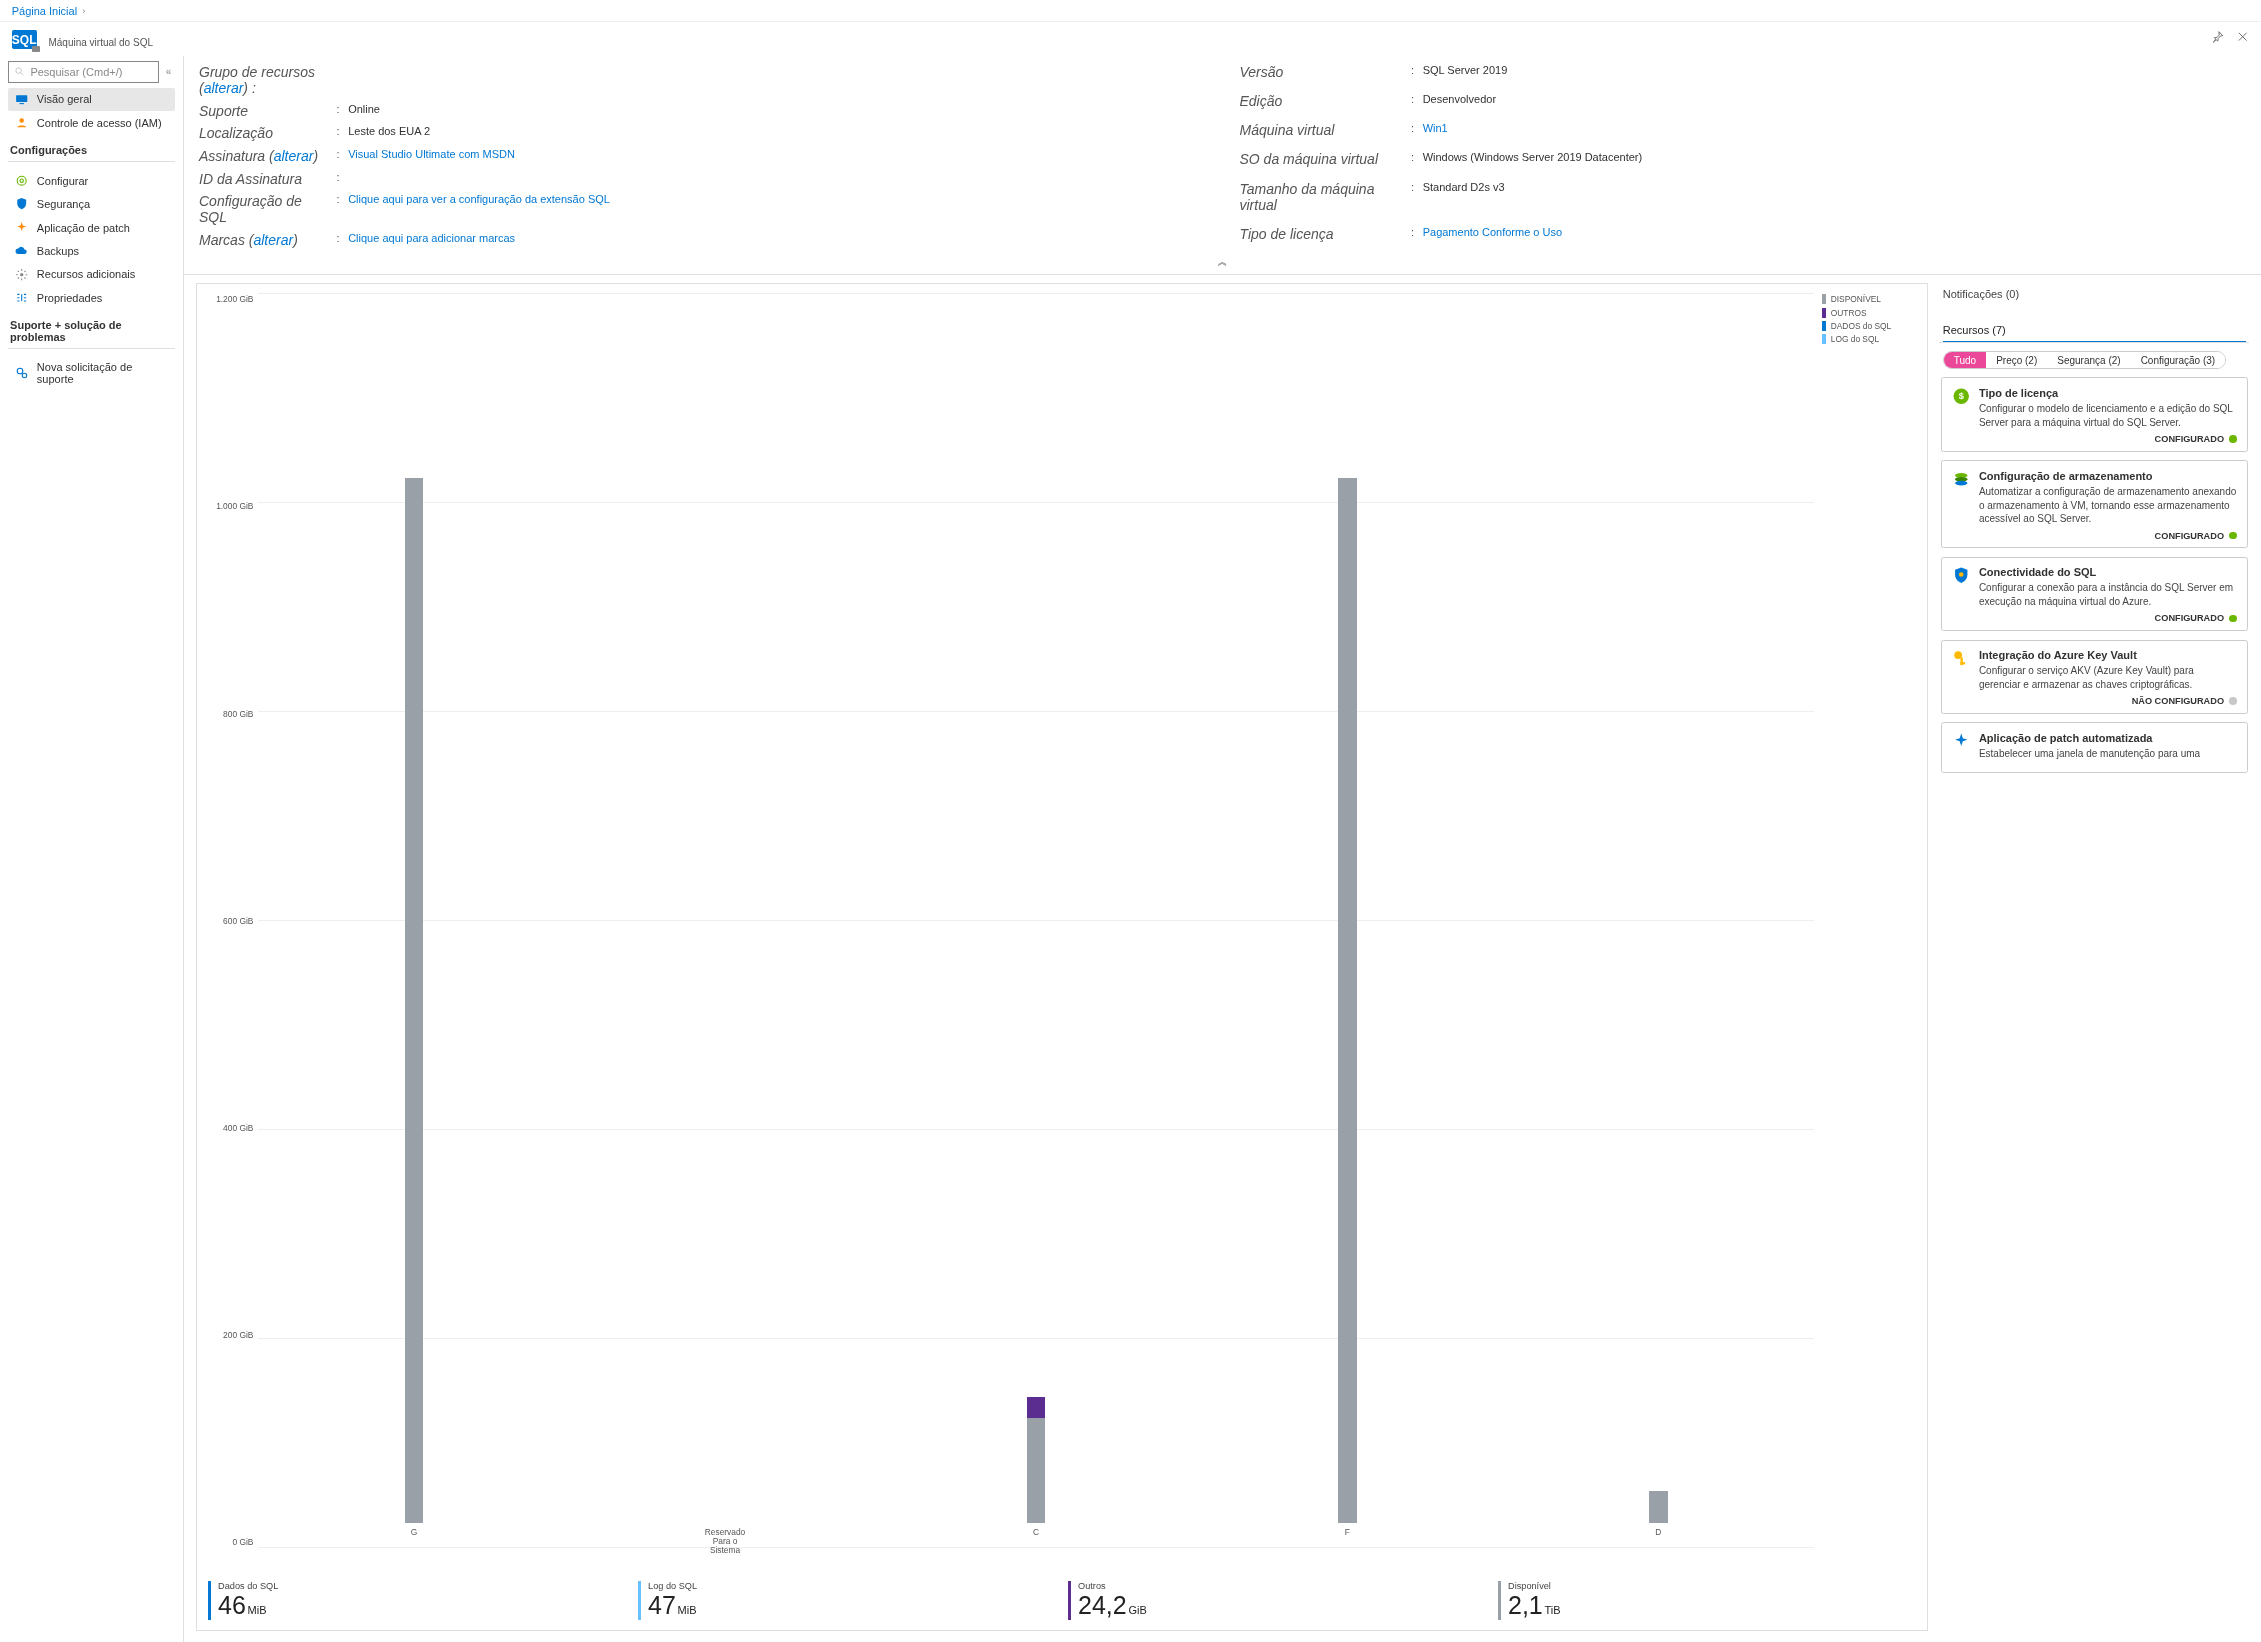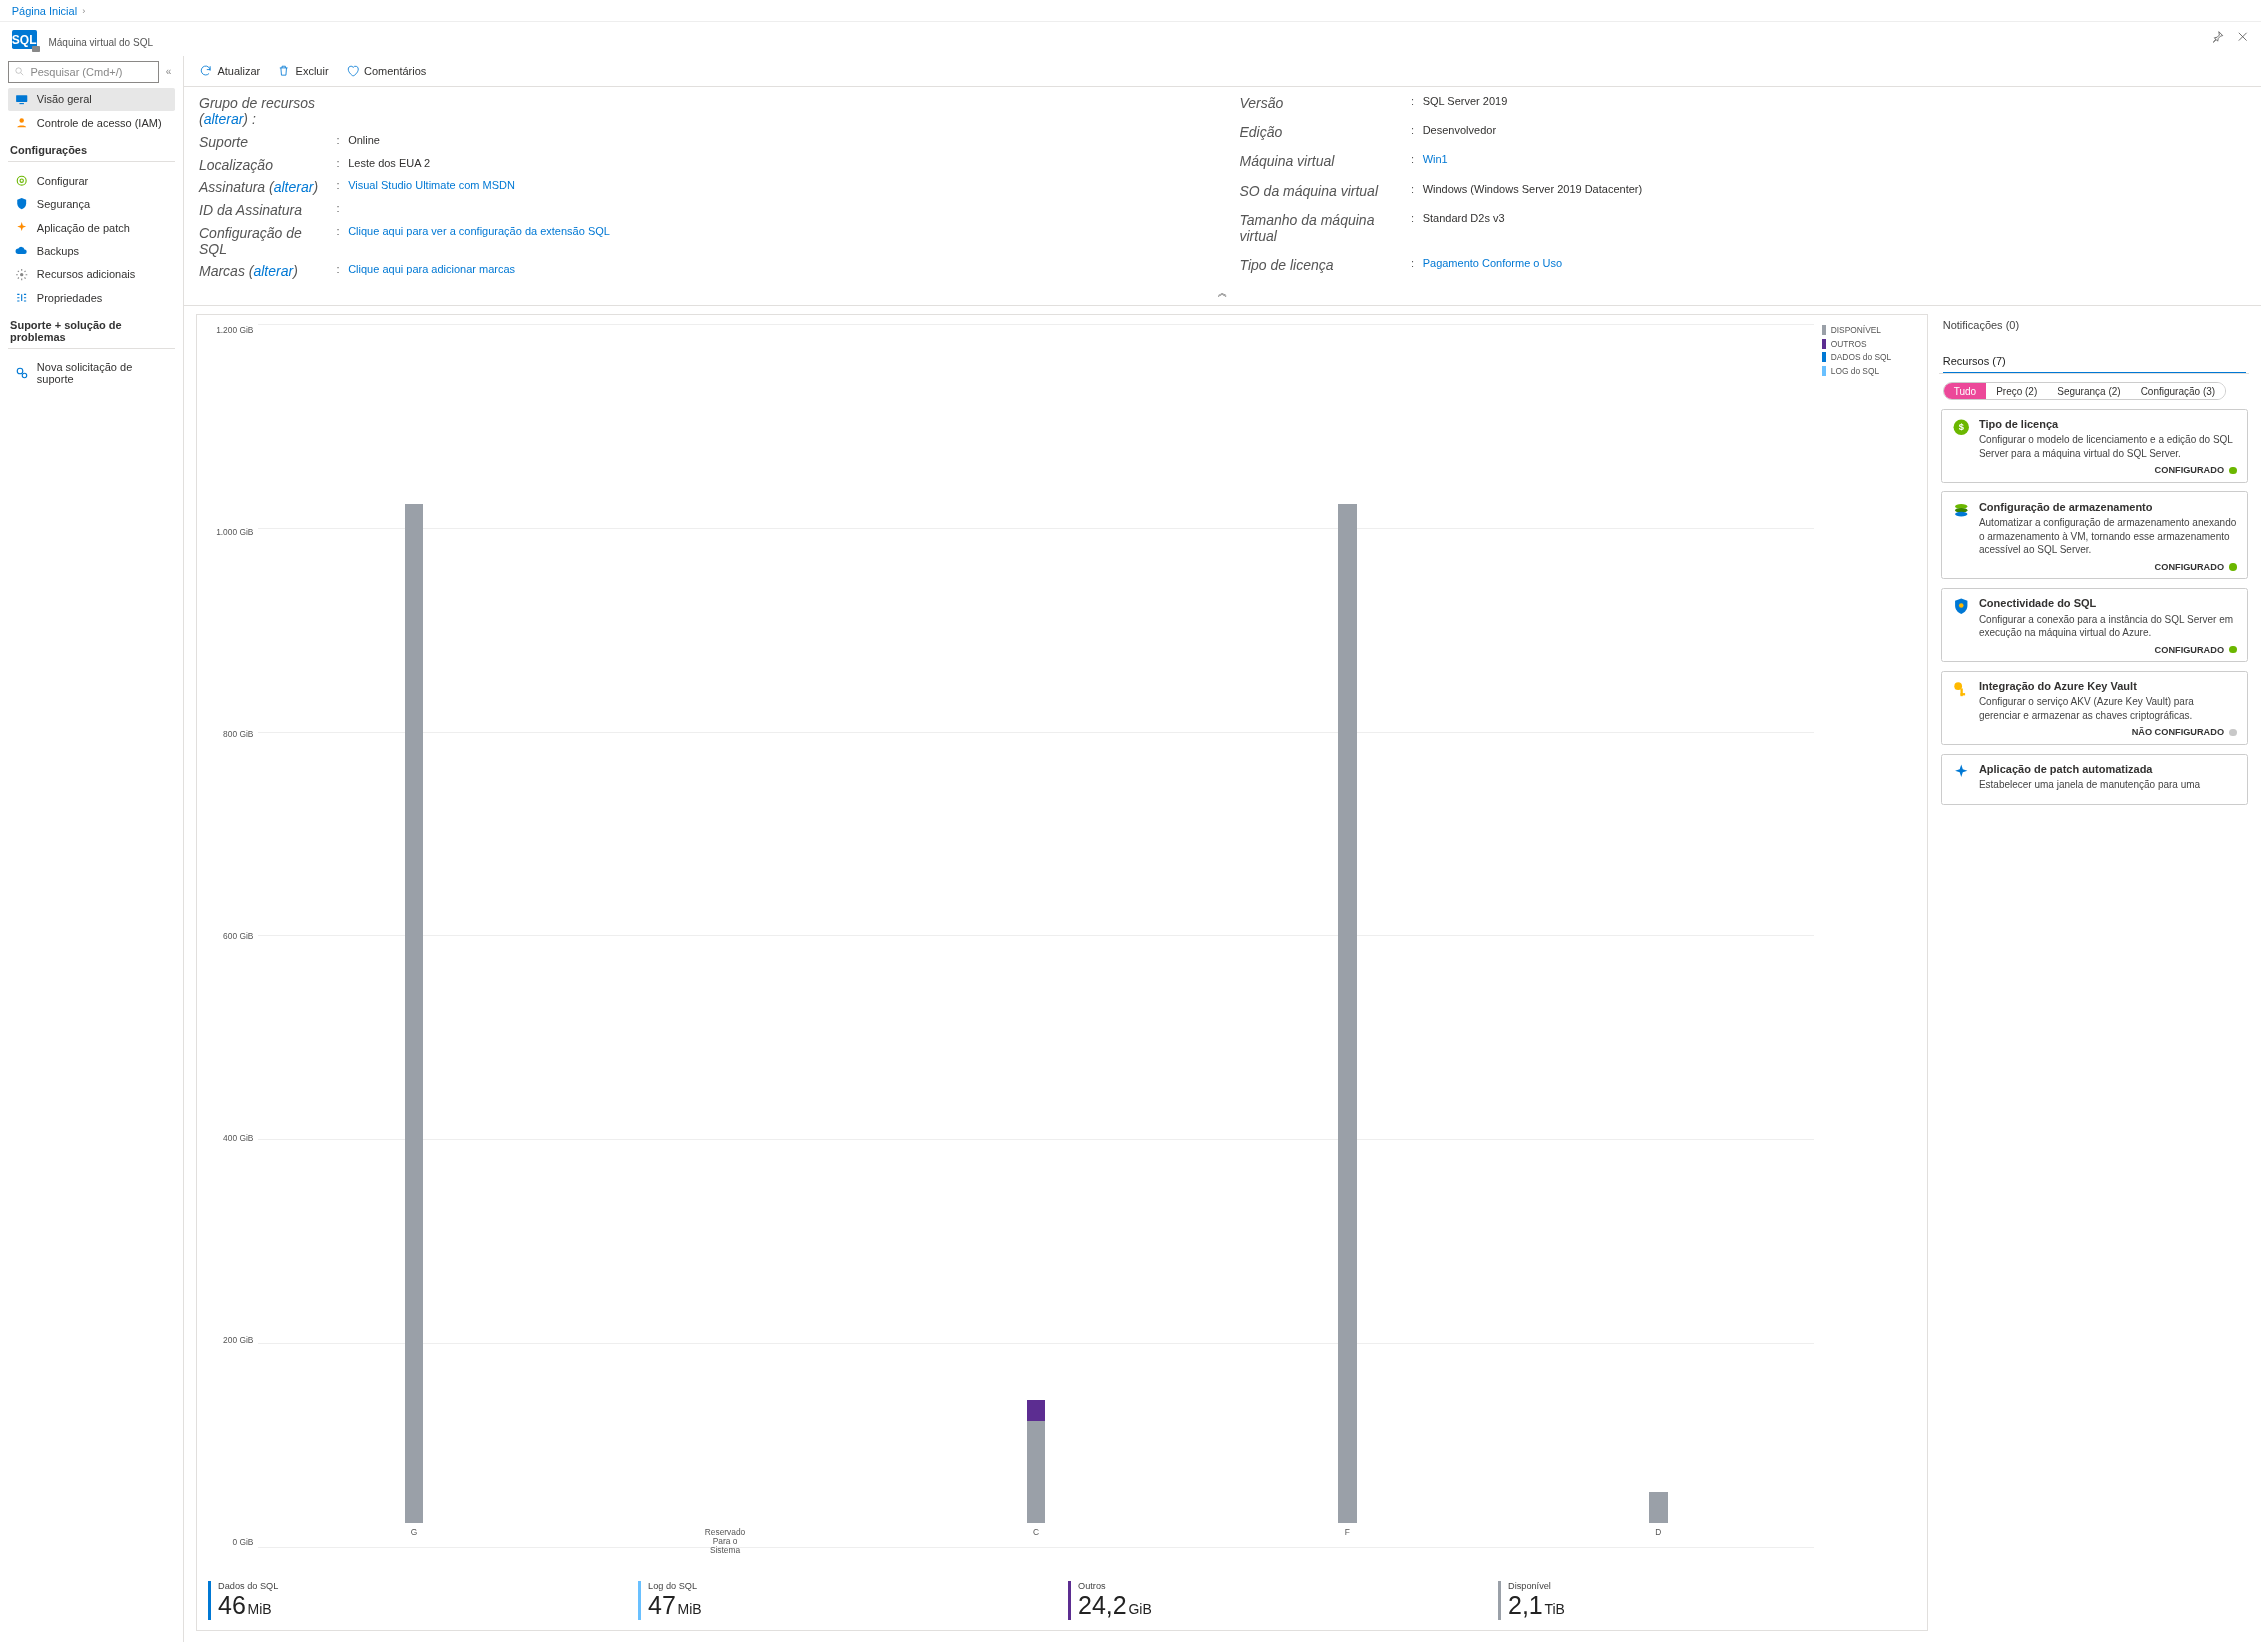--- a/index.html
+++ b/index.html
@@ -196,27 +196,6 @@
   </div>
 
   <div class="main">
-    <div class="toolbar">
-      <div class="tool">
-        <svg viewBox="0 0 24 24">
-            <path d="M20 12a8 8 0 10-2 5" stroke-width="1.5"></path>
-            <path d="M20 4v6h-6" stroke-width="1.5"></path>
-          </svg>
-        <span>Atualizar</span>
-      </div>
-      <div class="tool">
-        <svg viewBox="0 0 24 24">
-            <path d="M5 7h14M9 7V4h6v3M7 7l1 13h8l1-13" stroke-width="1.5"></path>
-          </svg>
-        <span>Excluir</span>
-      </div>
-      <div class="tool">
-        <svg viewBox="0 0 24 24">
-            <path d="M12 21s-8-5-8-12a5 5 0 019-3 5 5 0 019 3c0 7-8 12-8 12z" stroke-width="1.5"></path>
-          </svg>
-        <span>Comentários</span>
-      </div>
-    </div>
 
     <div class="content-body">
       <div class="props">

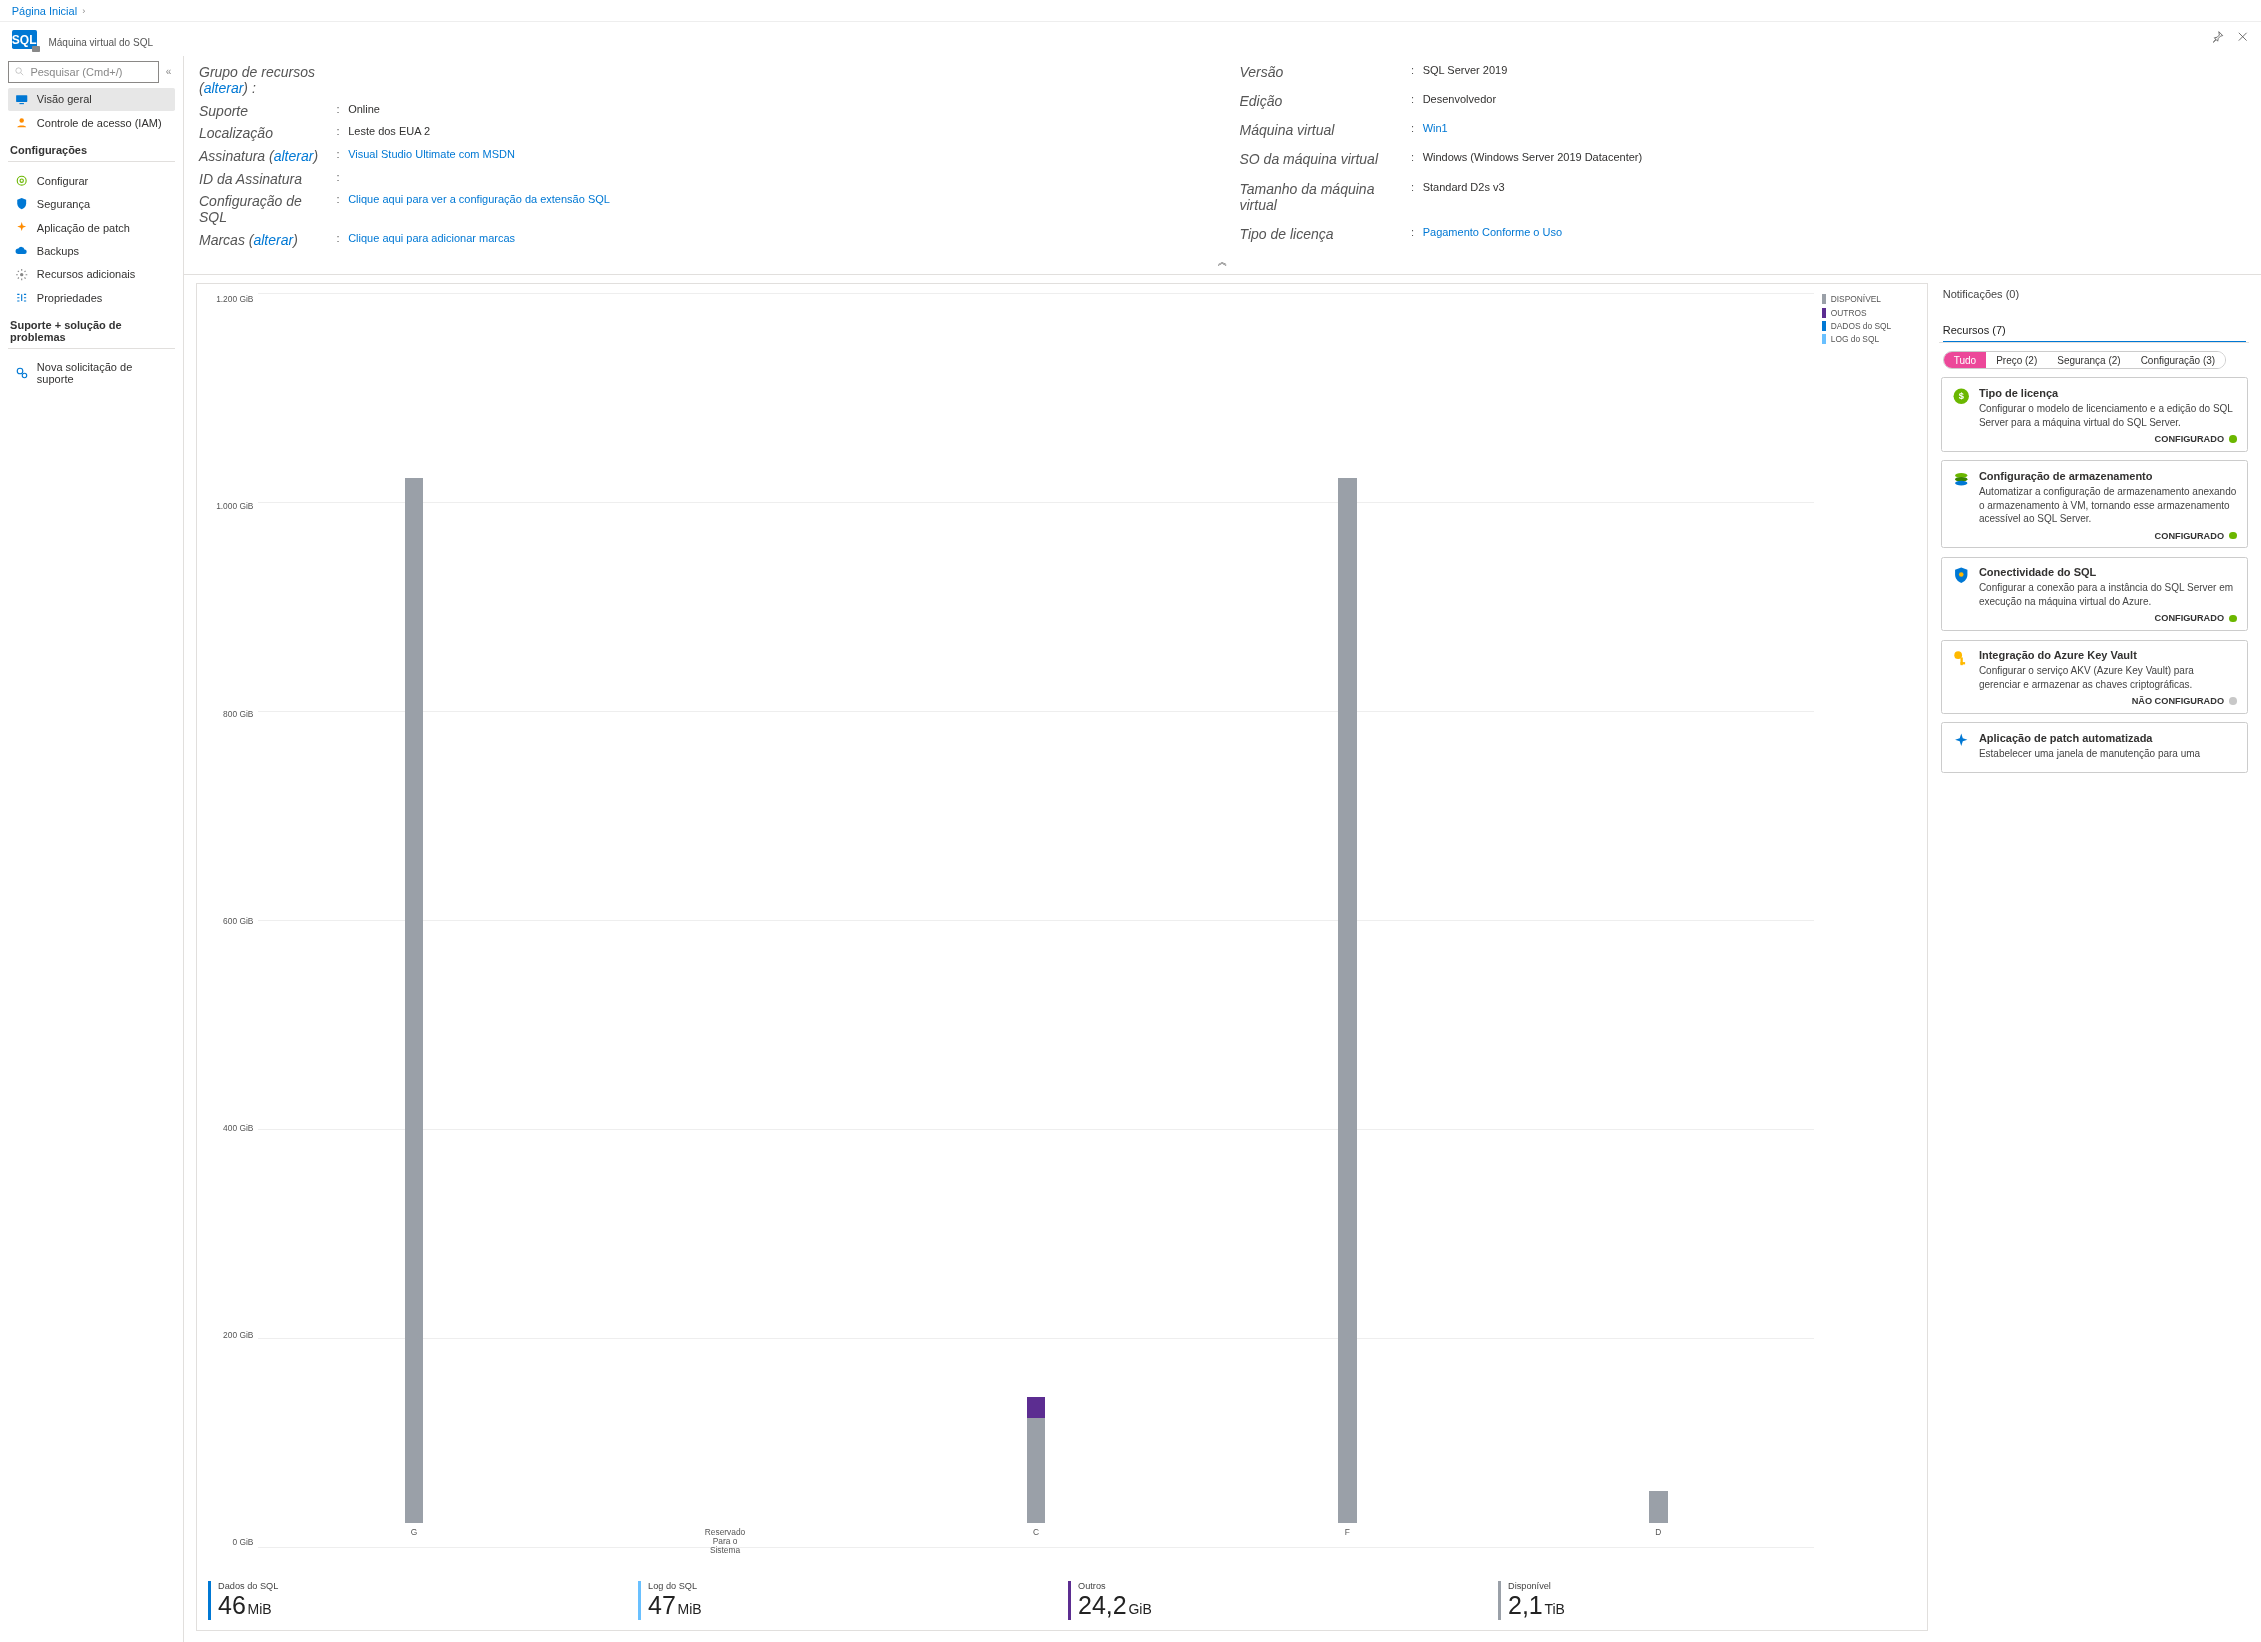--- a/index.html
+++ b/index.html
@@ -56,7 +56,7 @@
 .metric { flex: 1; border-left: 3.4px solid #888; padding-left: 6.7px; }
 .metric .mlab { font-size: 9.2px; color: #444; }
 .metric .mval { font-size: 25px; font-weight: 300; color: #222; display: flex; align-items: baseline; gap: 1.7px; }
-.metric .munit { font-size: 14px; font-weight: 400; }
+.metric .munit { font-size: 11px; font-weight: 400; }
 .right-panel { width: 310px; display: flex; flex-direction: column; }
 .rp-tabs { display: flex; gap: 15px; padding: 1.7px 3.4px 0 3.4px; border-bottom: 0.8px solid #e1dfdd; flex-direction: column; }
 .rp-tab { padding: 3.4px 0 5px 0; cursor: pointer; color: #444; font-size: 11px; }

